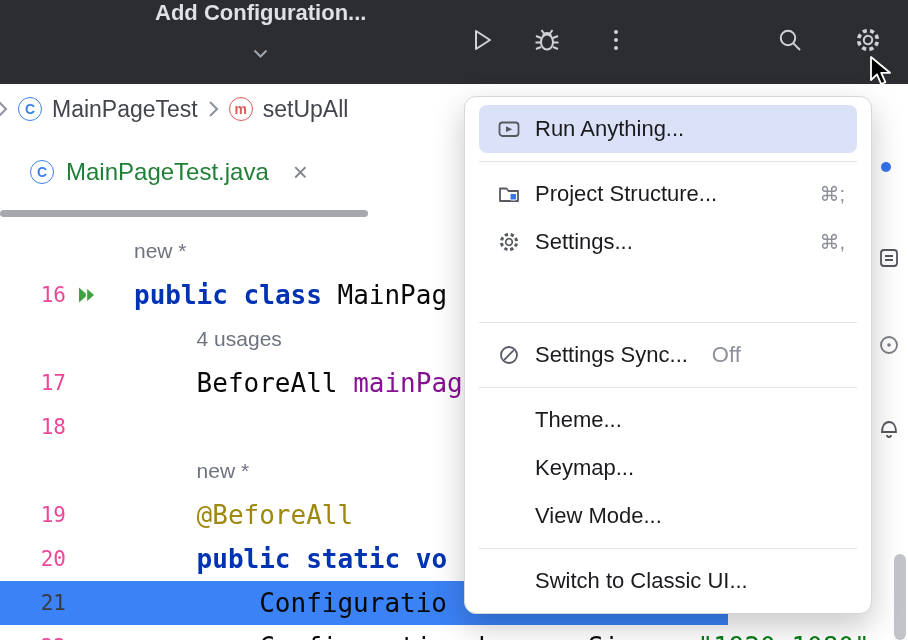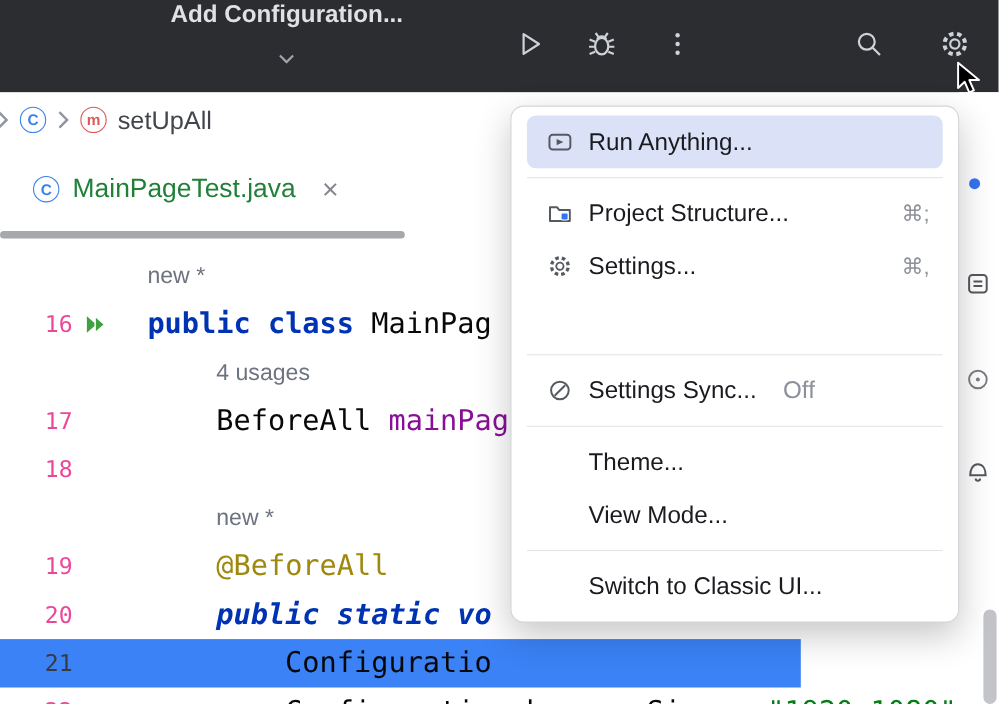--- a/index.html
+++ b/index.html
@@ -182,6 +182,7 @@
         </svg>
     </span>
     <span class="cicon cls">C</span>
+    <span>MainPageTest</span>
     <span class="crumb-chevron">
       <svg width="11" height="18">
           <path d="M2,2 L9,9 L2,16" stroke="#9096a1" stroke-width="2.2" fill="none"></path>

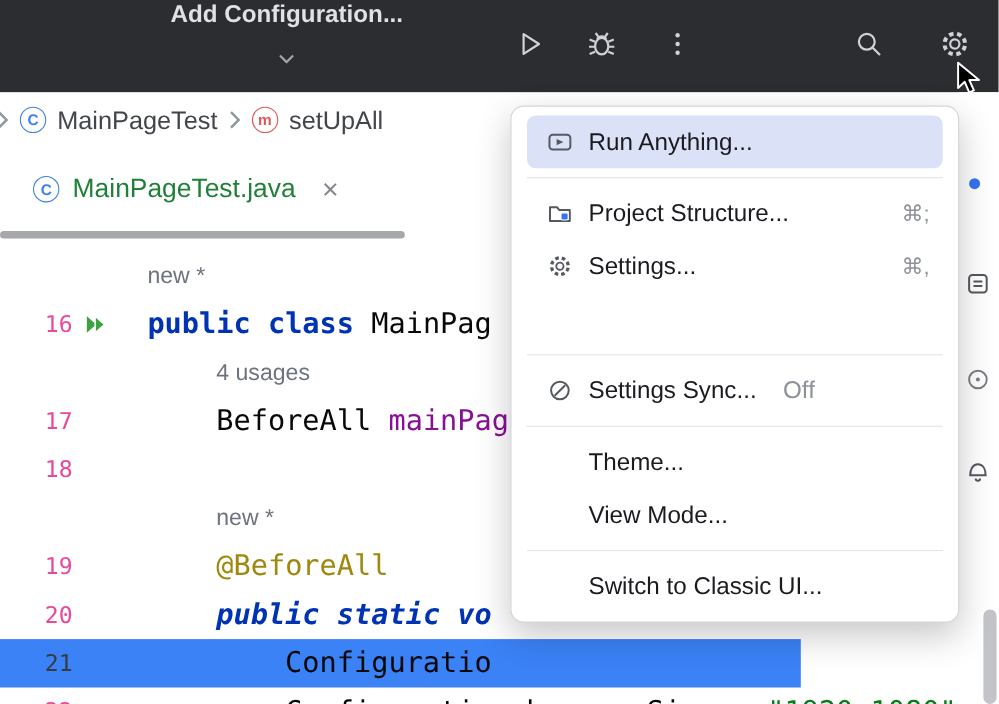--- a/index.html
+++ b/index.html
@@ -325,6 +325,10 @@
         </div>
         <div class="menu-item">
           <span class="mi-icon"></span>
+          <span class="mi-label">Keymap...</span>
+        </div>
+        <div class="menu-item">
+          <span class="mi-icon"></span>
           <span class="mi-label">View Mode...</span>
         </div>
         <div class="menu-sep"></div>

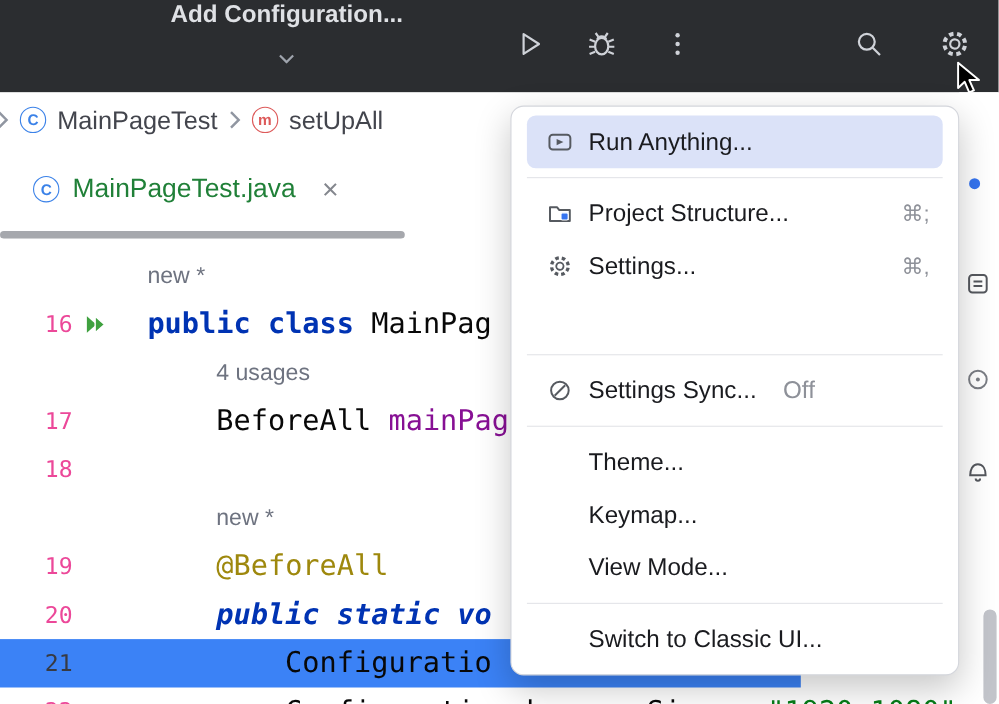--- a/index.html
+++ b/index.html
@@ -253,7 +253,7 @@
           <div class="gutter">
             <span class="lnum">20</span>
           </div>
-          <div class="code" style="padding-left: 66.6px; font-style: italic;"><span class="tok-keyword">public static vo</span></div>
+          <div class="code" style="padding-left: 66.6px;"><span class="tok-keyword">public static vo</span></div>
         </div>
         <div class="erow current">
           <div class="gutter">

